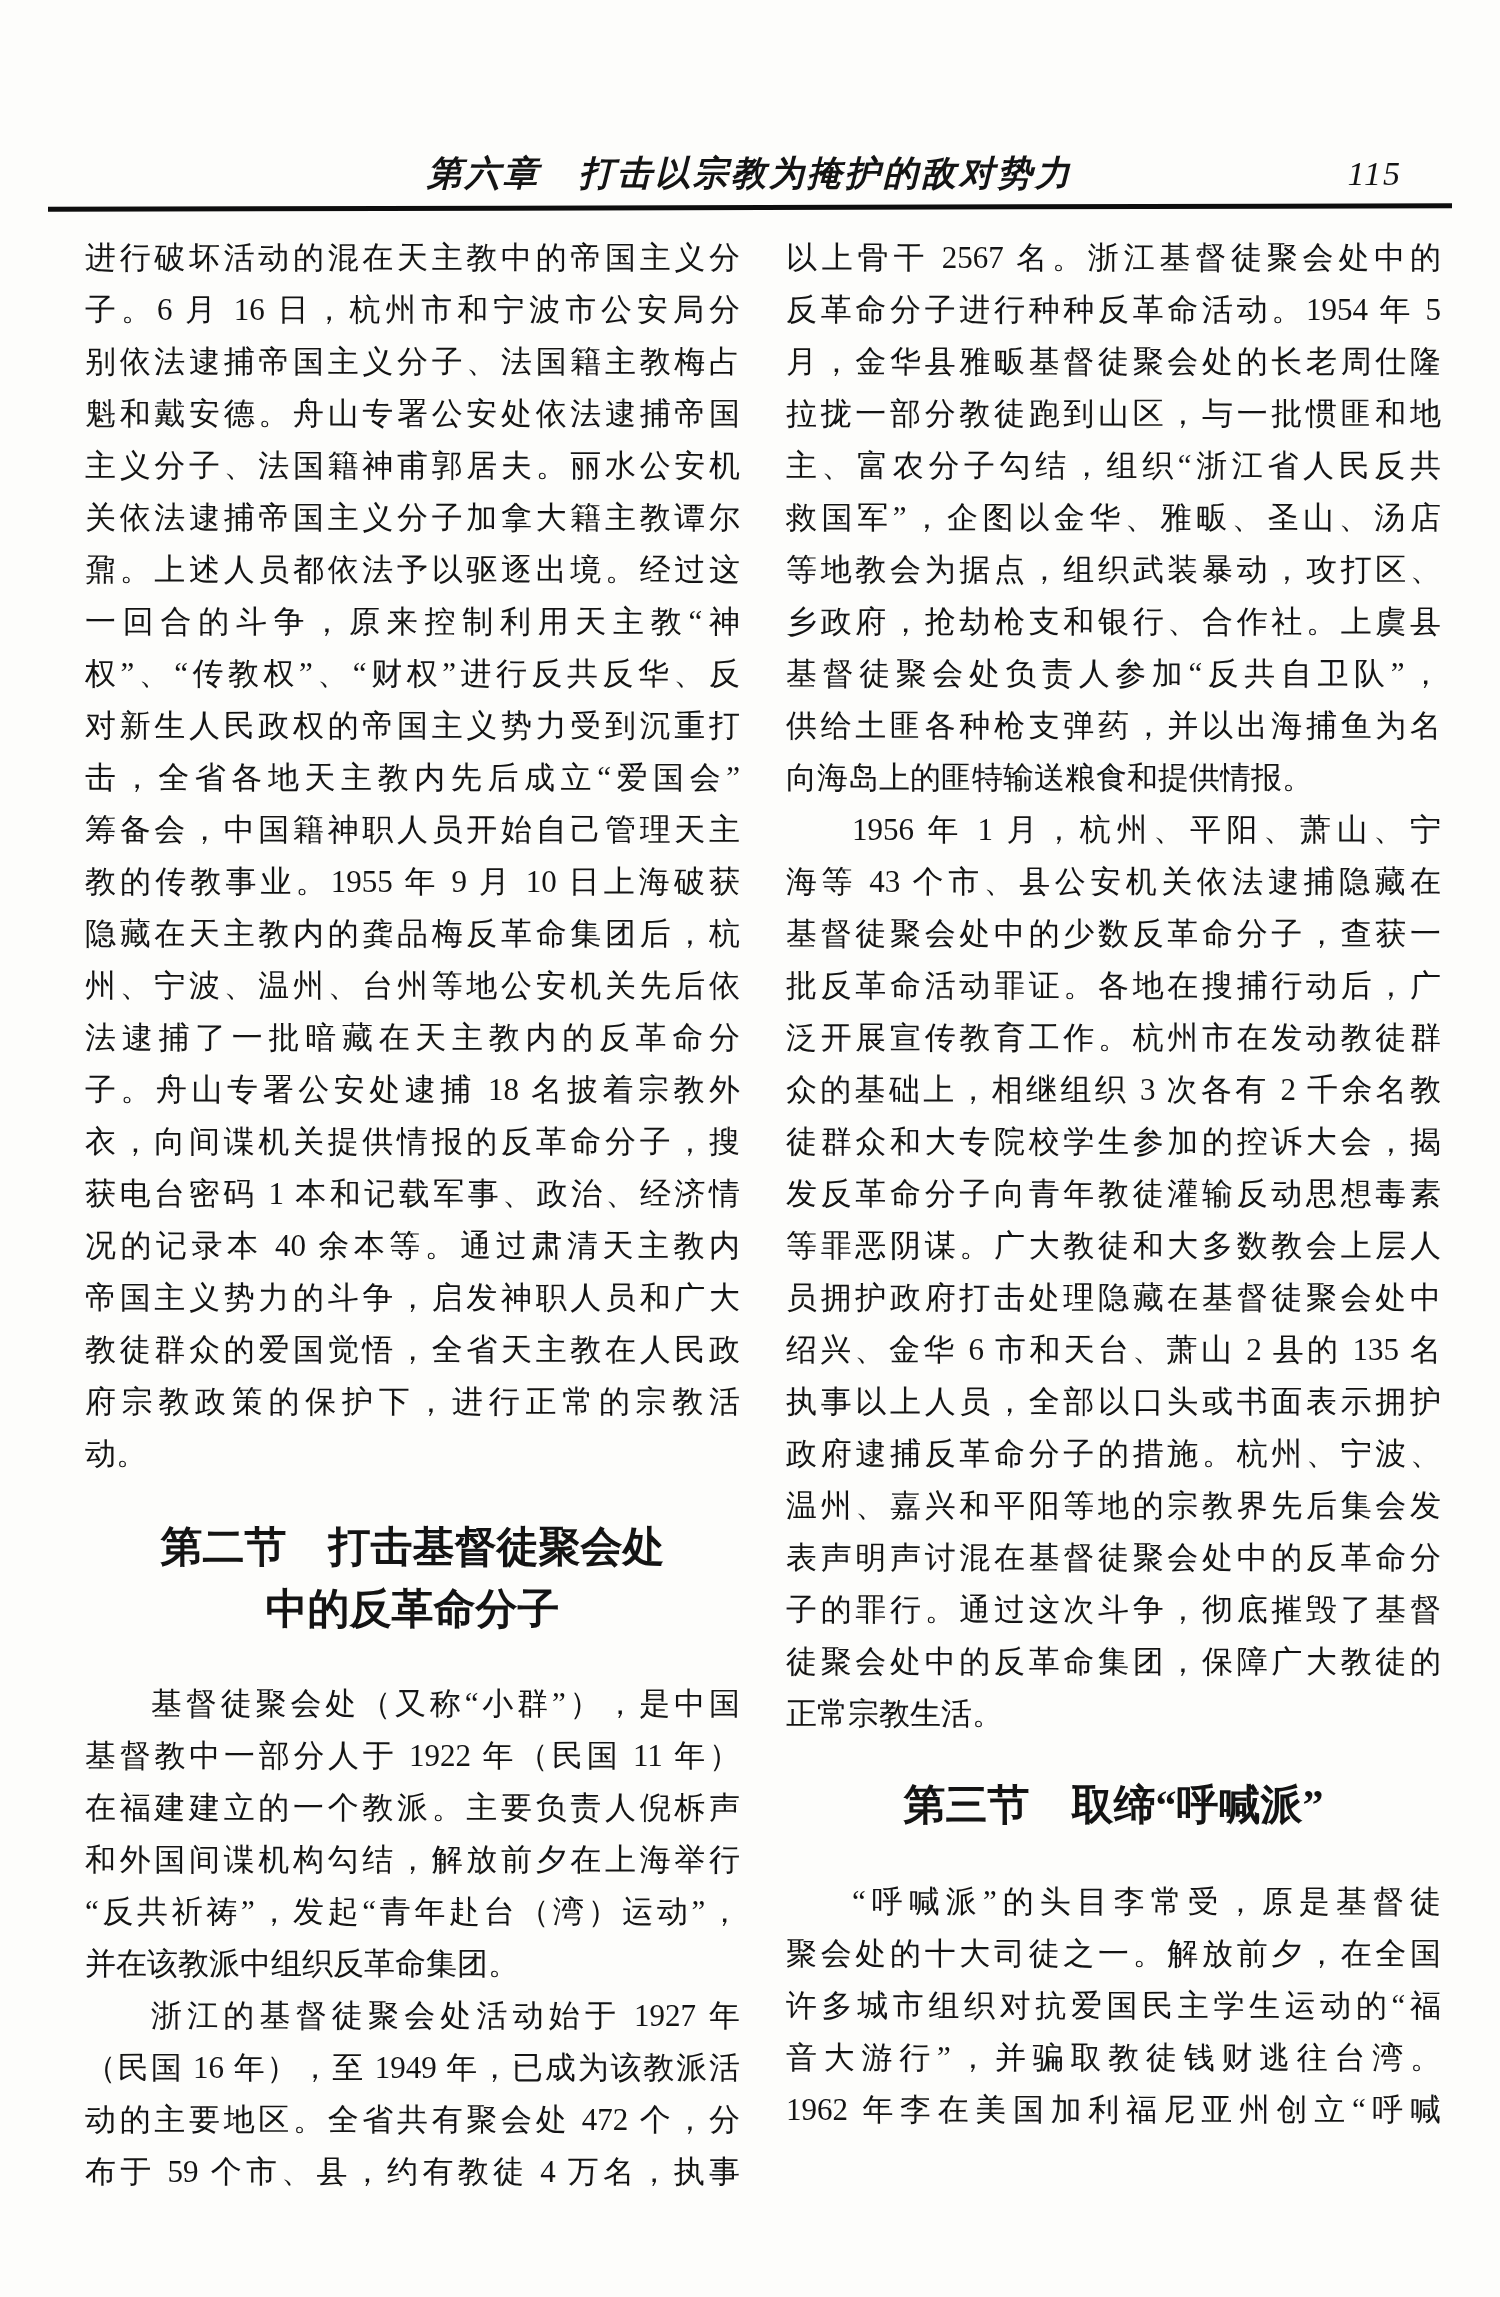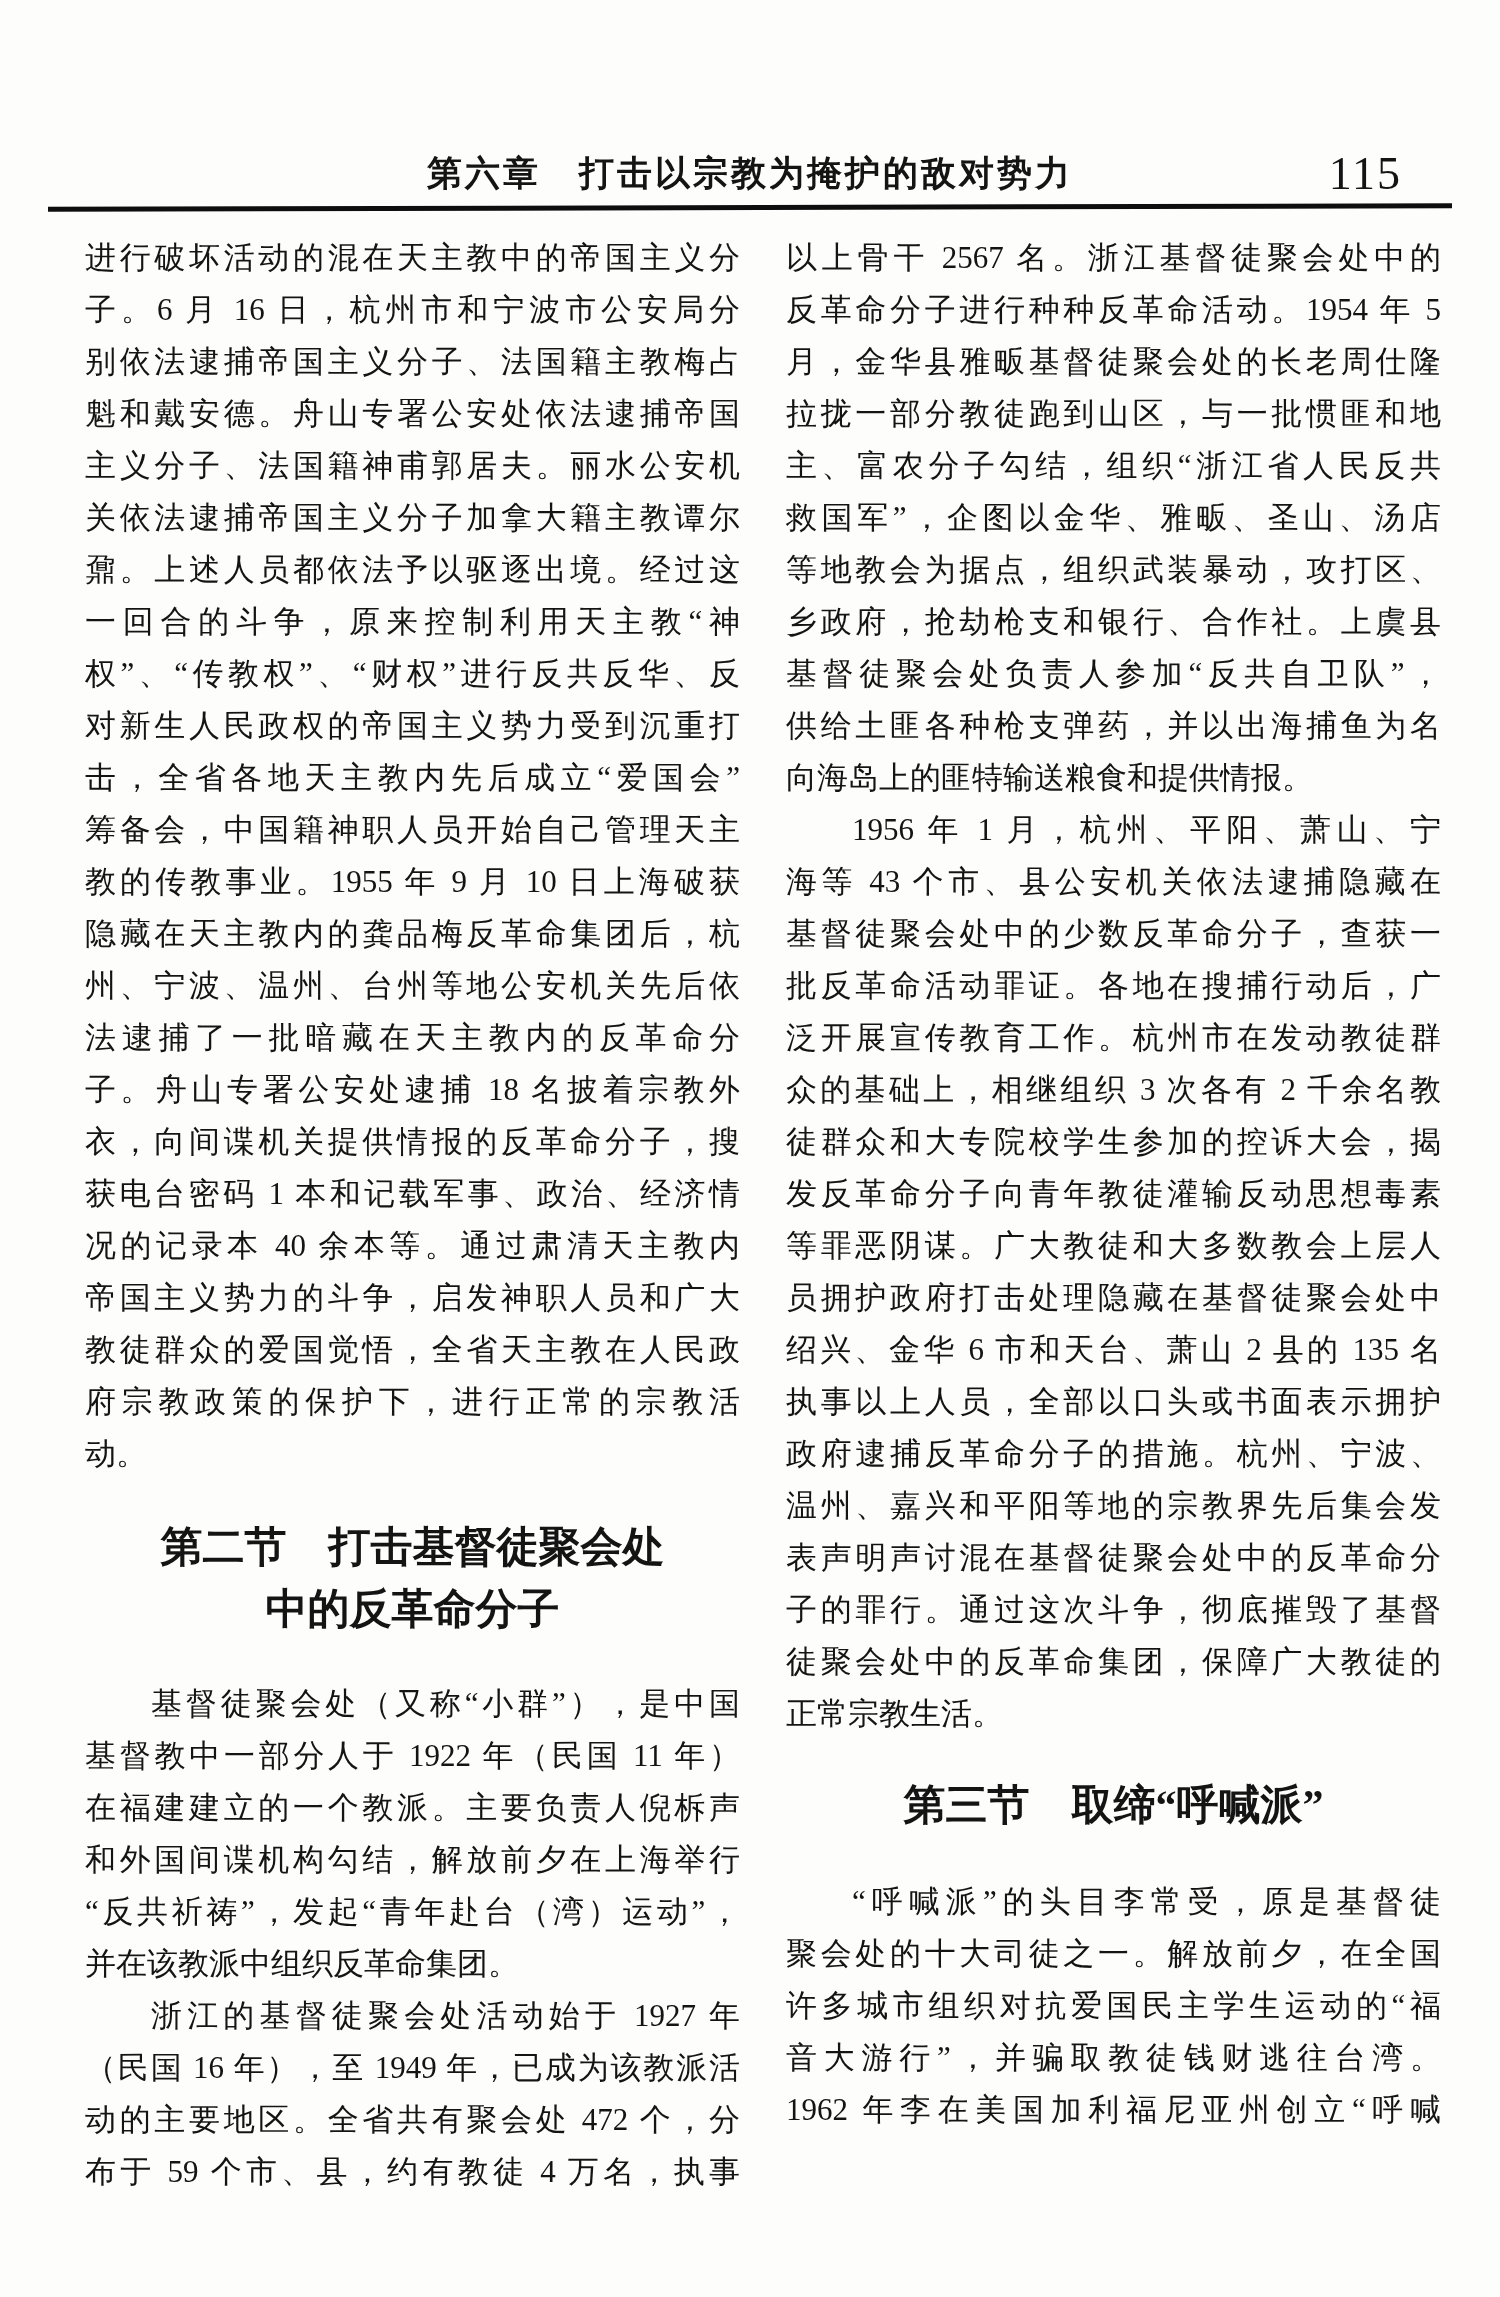--- a/index.html
+++ b/index.html
@@ -24,6 +24,7 @@
     left: 0;
     width: 100%;
     height: 52px;
+    font-style: italic;
   }
   .chapter-title {
     display: block;

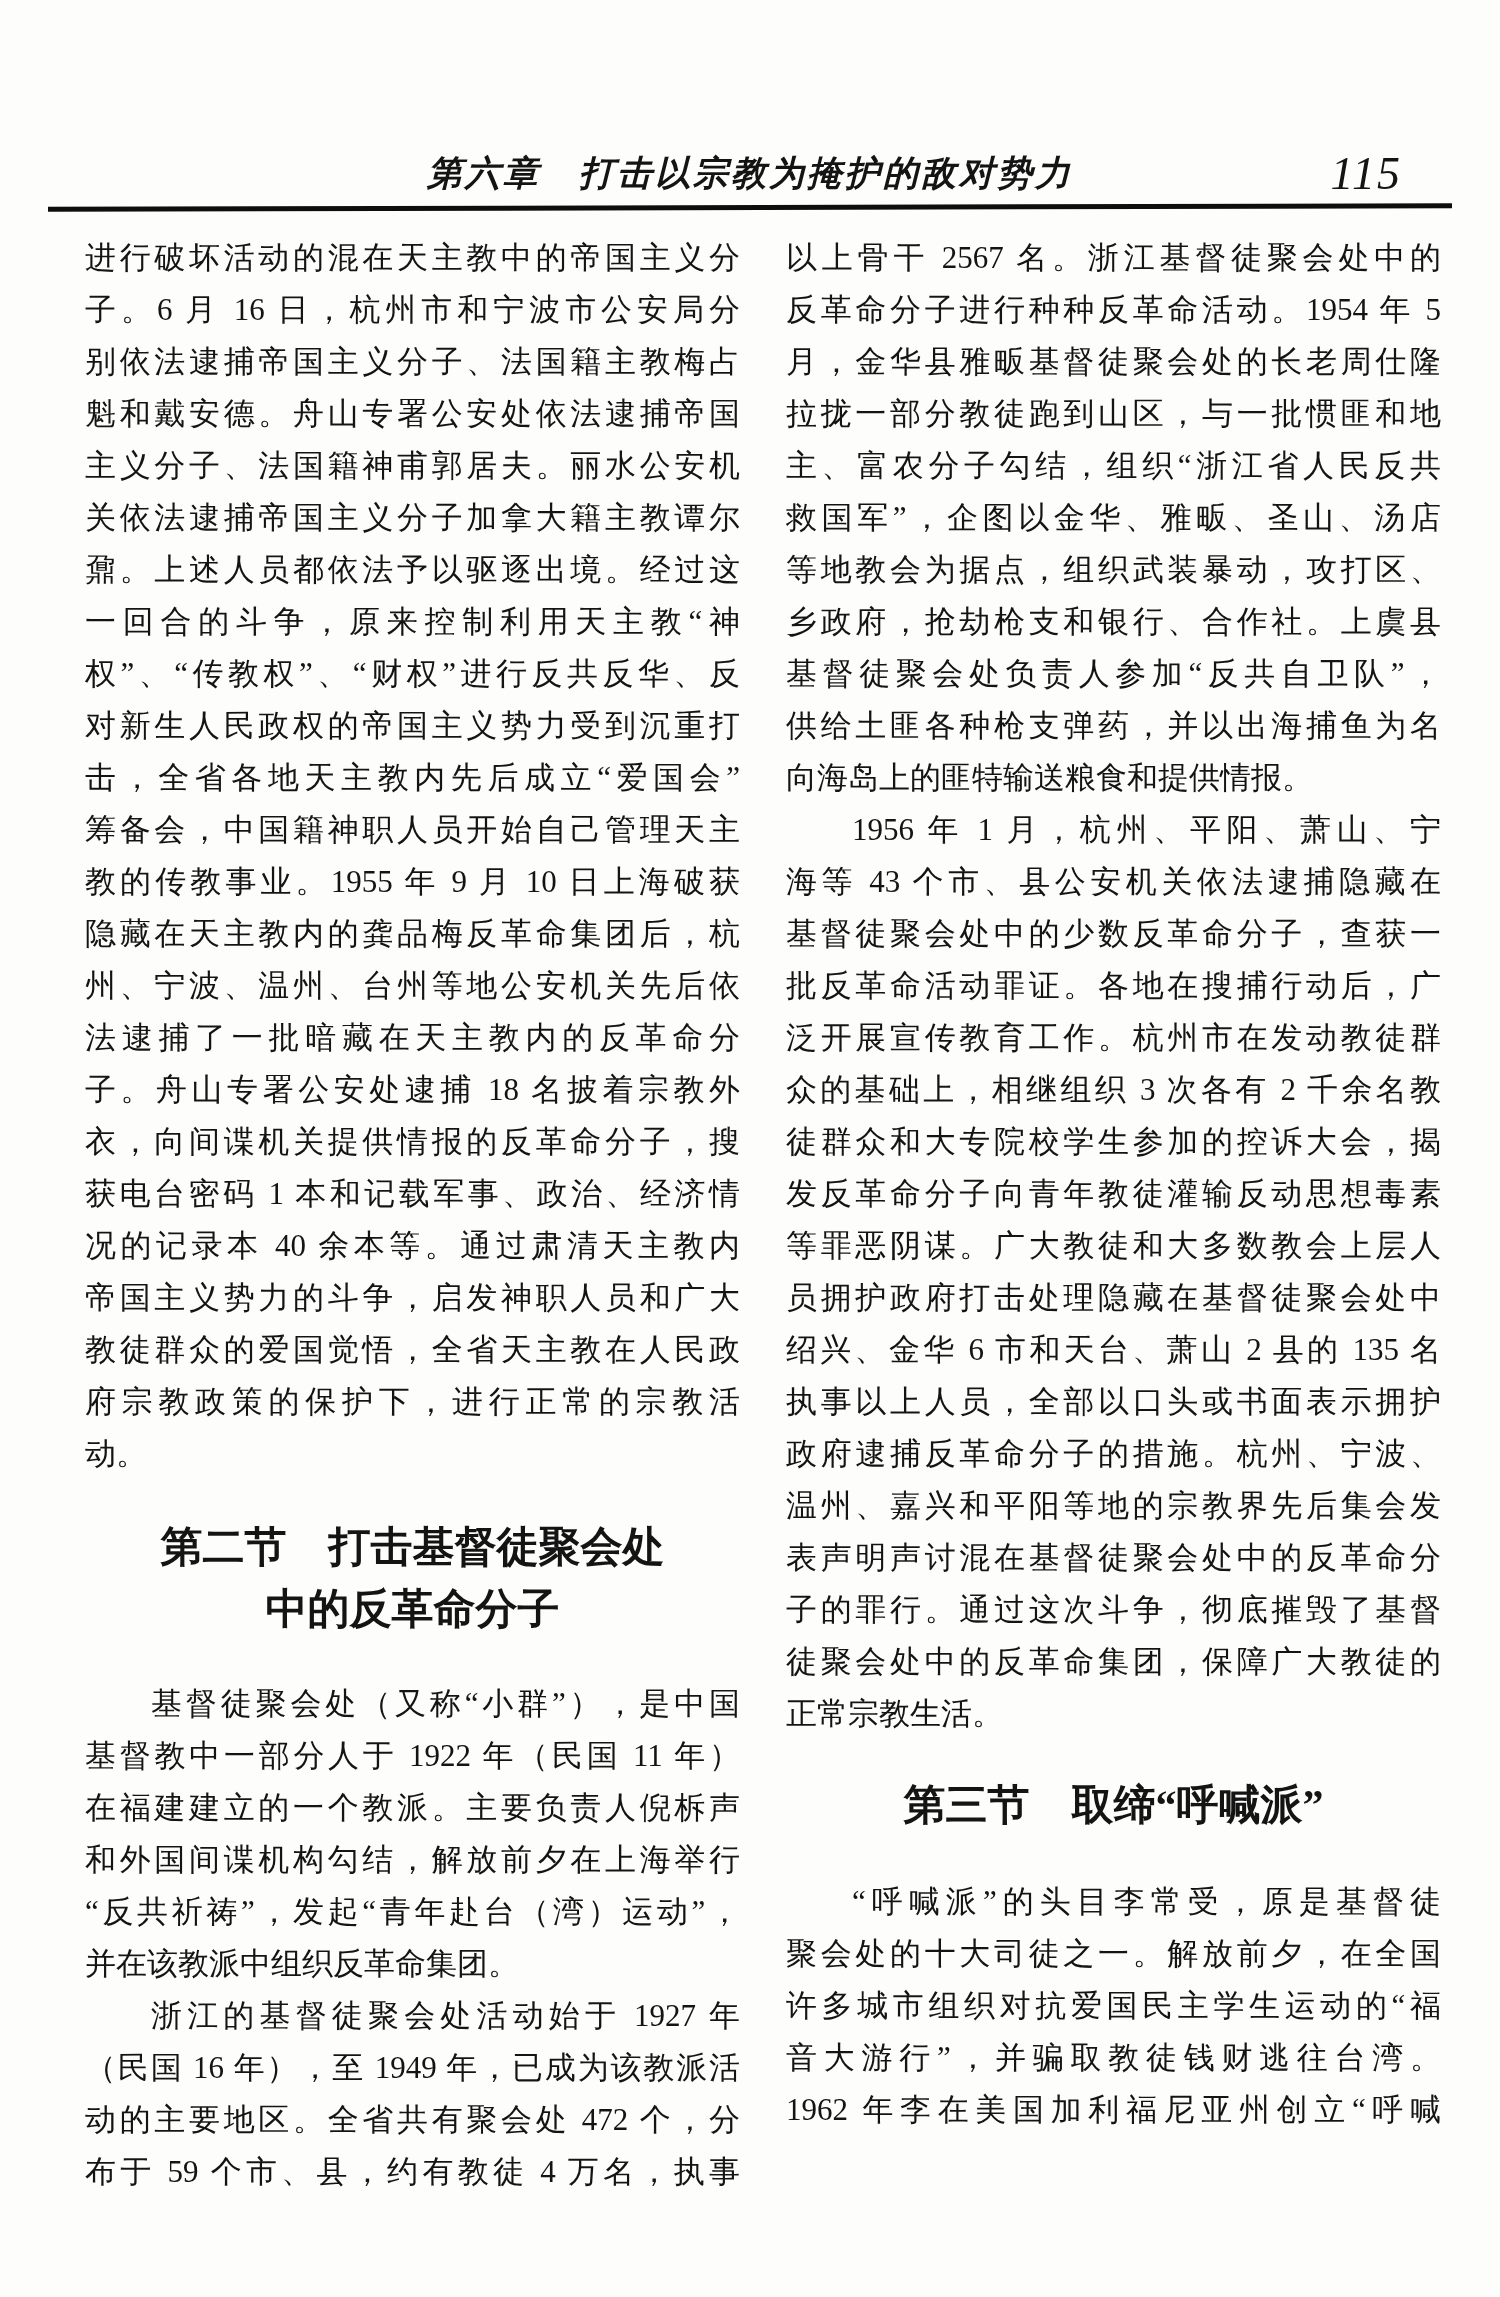--- a/index.html
+++ b/index.html
@@ -40,7 +40,7 @@
     position: absolute;
     top: 0;
     right: 98px;
-    font-size: 46px;
+    font-size: 34px;
     line-height: 52px;
     letter-spacing: 2px;
   }

